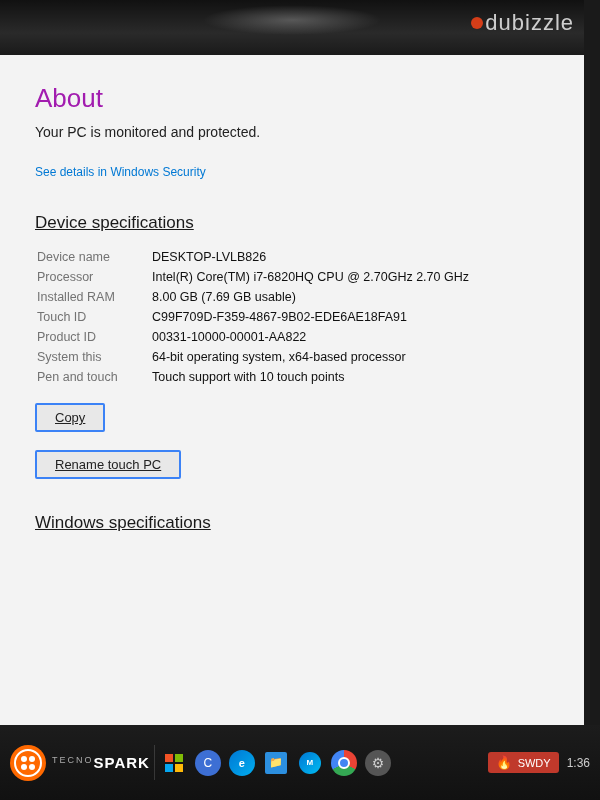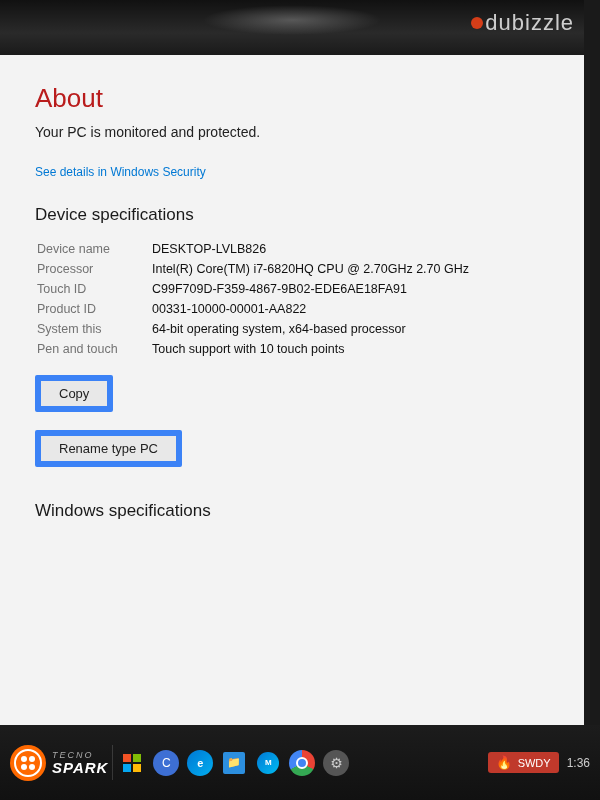--- a/index.html
+++ b/index.html
@@ -76,7 +76,7 @@
     .about-title {
       font-size: 26px;
       font-weight: 300;
-      color: #b91c1c;
+      color: #a21caf;
       margin-bottom: 10px;
     }
 

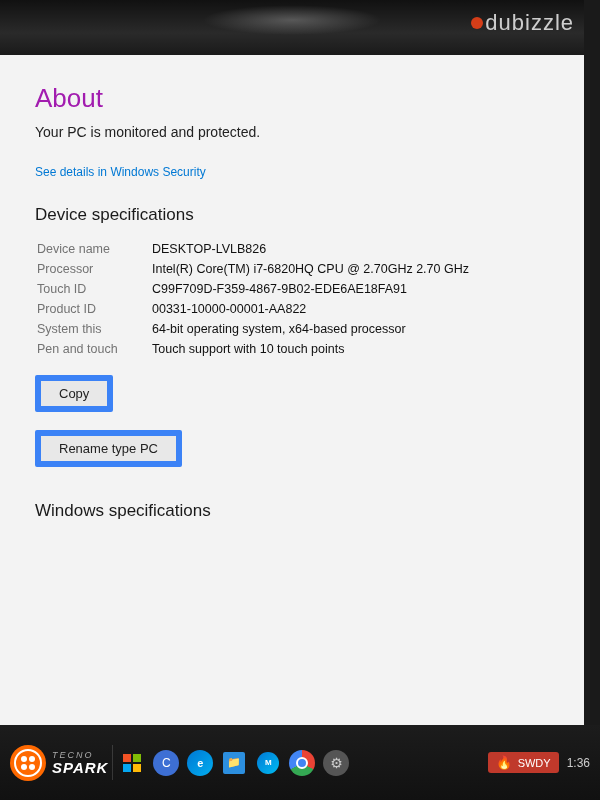--- a/index.html
+++ b/index.html
@@ -99,7 +99,8 @@
       font-weight: 400;
       color: #1a1a1a;
       margin-bottom: 14px;
-      margin-top: 4px;
+      margin-top: 12px;
+      text-decoration: underline;
     }
 
     .specs-table {

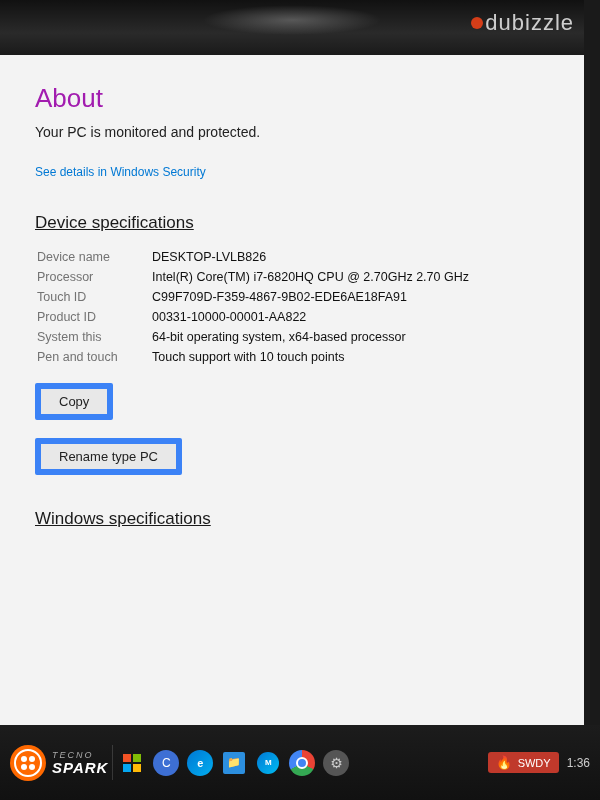--- a/index.html
+++ b/index.html
@@ -383,6 +383,10 @@
             <td>Intel(R) Core(TM) i7-6820HQ CPU @ 2.70GHz  2.70 GHz</td>
           </tr>
           <tr>
+            <td>Installed RAM</td>
+            <td>8.00 GB (7.69 GB usable)</td>
+          </tr>
+          <tr>
             <td>Touch ID</td>
             <td>C99F709D-F359-4867-9B02-EDE6AE18FA91</td>
           </tr>

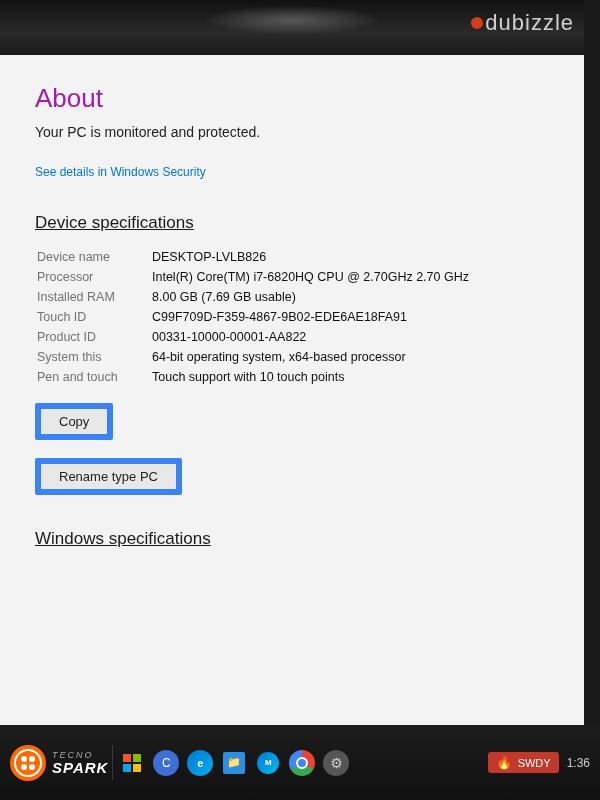--- a/index.html
+++ b/index.html
@@ -130,12 +130,13 @@
       display: inline-block;
       padding: 5px 18px;
       background: #e8e8e8;
-      border: 6px solid #3b82f6;
+      border: 2px solid #3b82f6;
       border-radius: 2px;
       font-size: 13px;
       color: #222;
       cursor: pointer;
       margin-bottom: 8px;
+      text-decoration: underline;
     }
 
     .btn-copy {

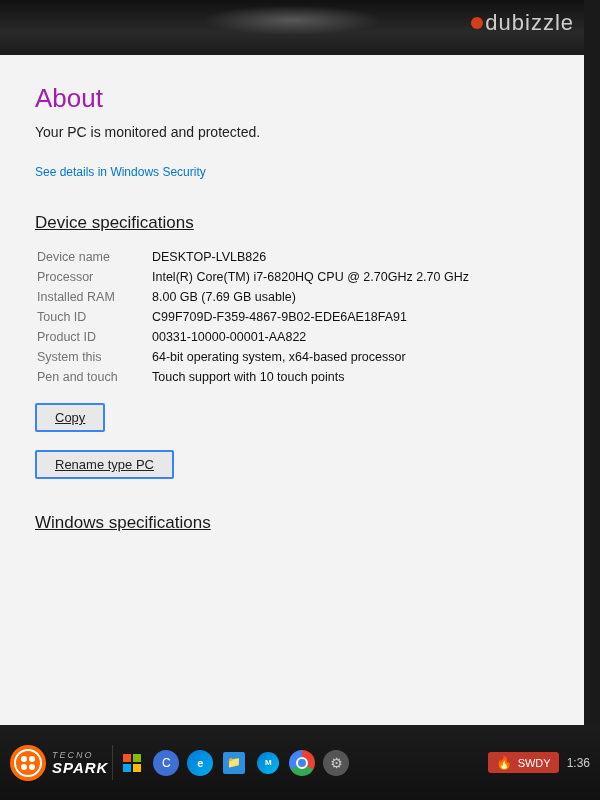--- a/index.html
+++ b/index.html
@@ -410,7 +410,7 @@
       <button class="btn btn-copy">Copy</button>
     </div>
     <div style="margin-bottom: 16px;">
-      <button class="btn btn-rename">Rename type PC</button>
+      <button class="btn btn-rename">Rename touch PC</button>
     </div>
 
     <h2 class="section-title">Windows specifications</h2>

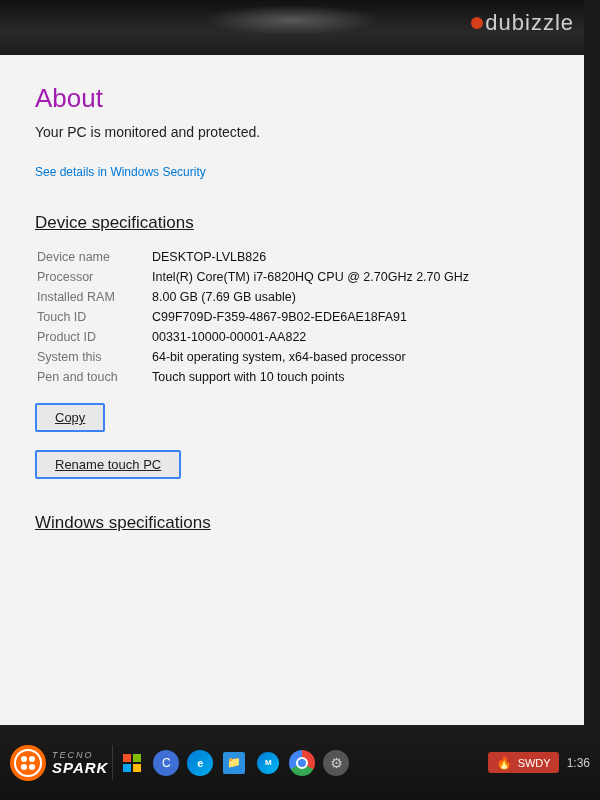--- a/index.html
+++ b/index.html
@@ -307,8 +307,7 @@
 
     .tecno-text {
       display: flex;
-      flex-direction: column;
-      font-style: italic;
+      flex-direction: row;
     }
 
     .tecno-name {

